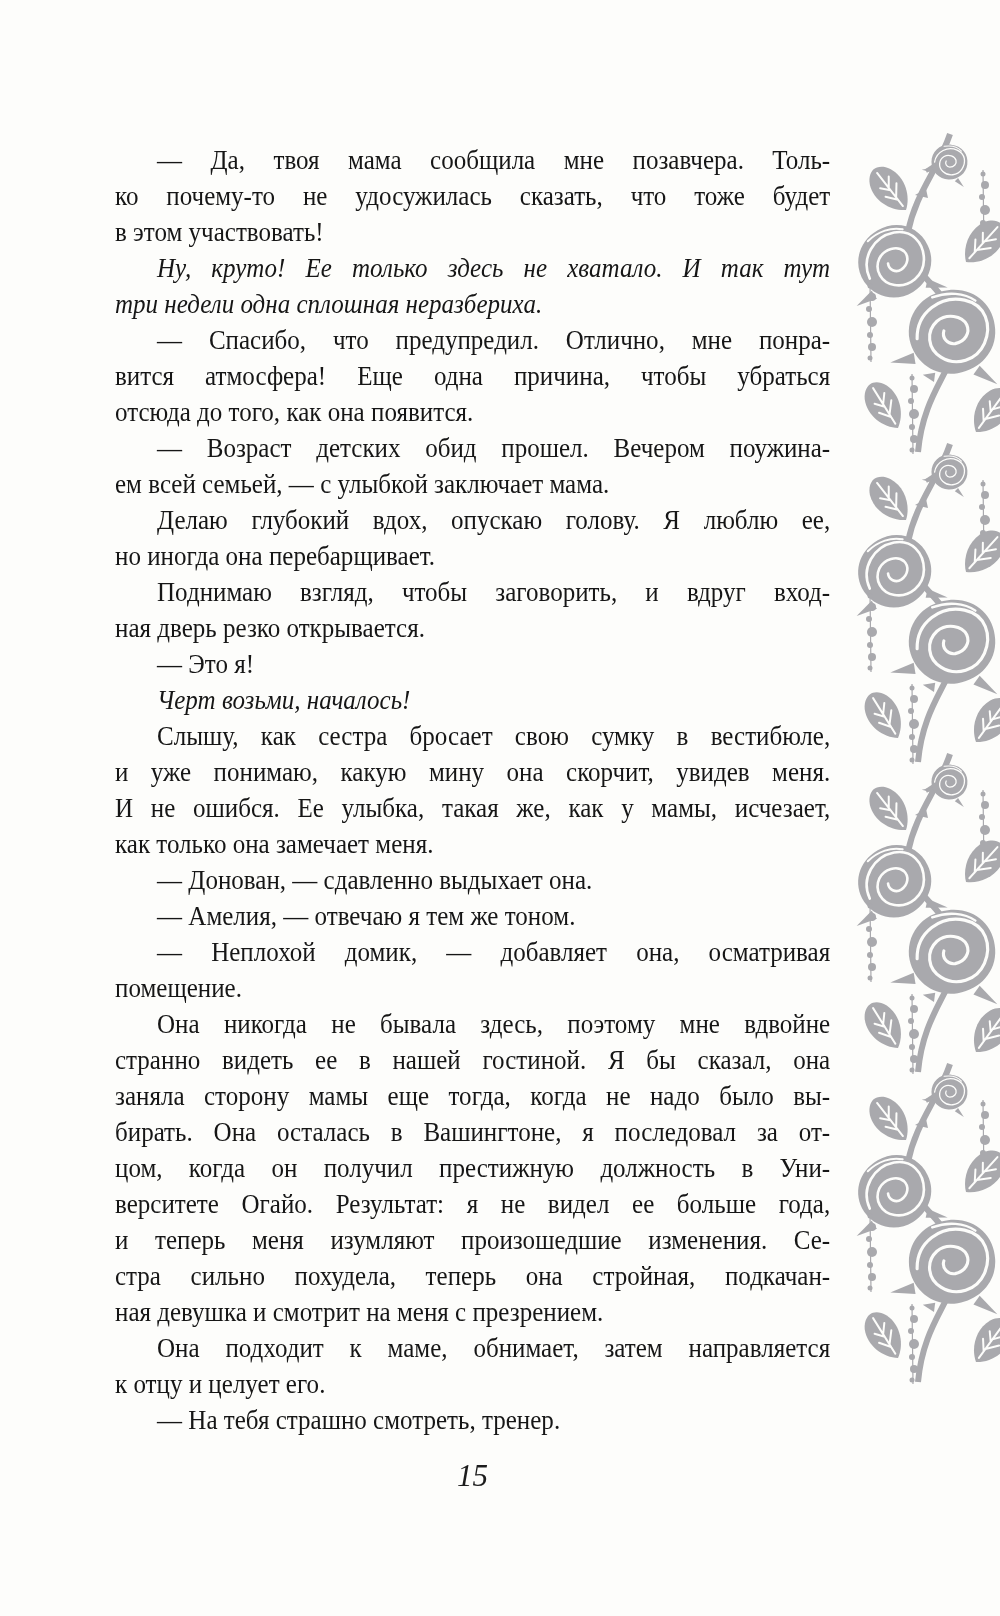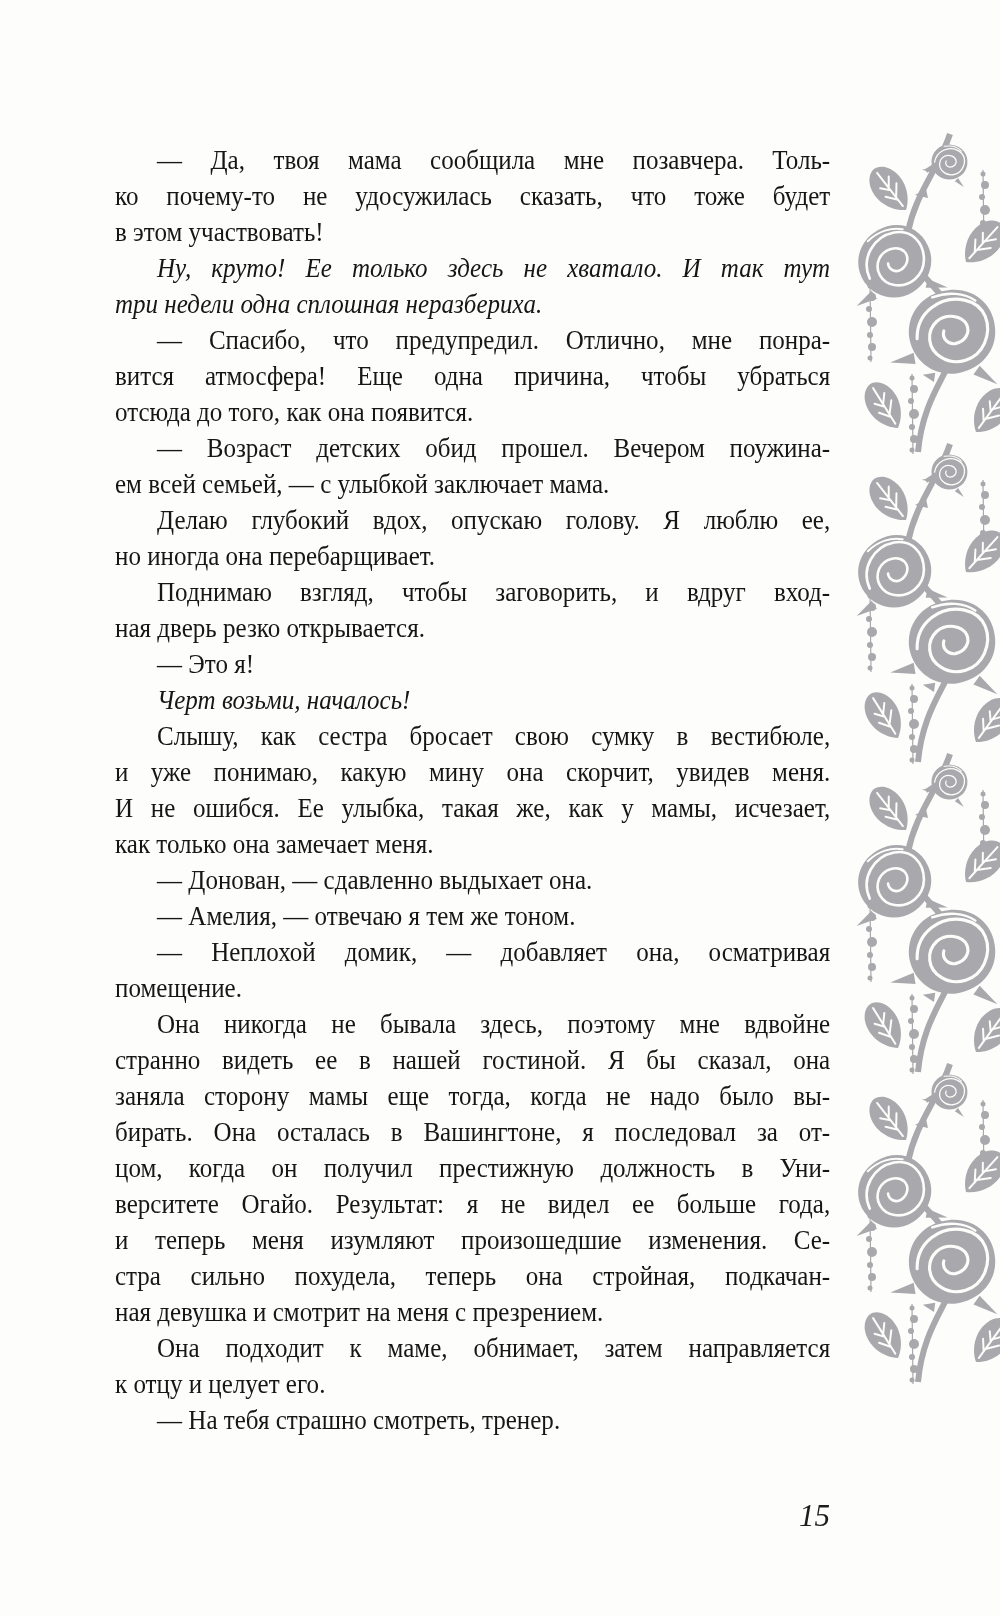--- a/index.html
+++ b/index.html
@@ -51,11 +51,10 @@
     left: 115px;
     top: 1458px;
     width: 715px;
-    text-align: right;
+    text-align: center;
     font-size: 31px;
     font-style: italic;
     color: #1c1c1c;
-    margin-top: 40px;
   }
 </style>
 </head>

